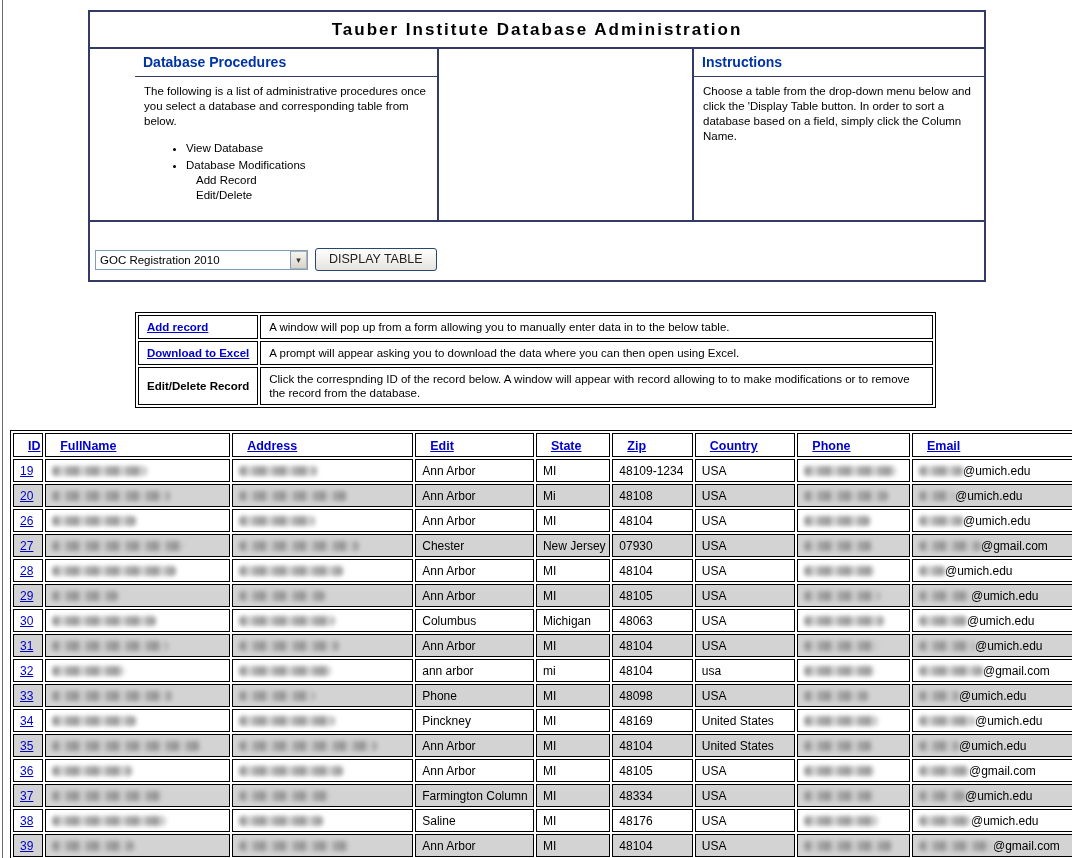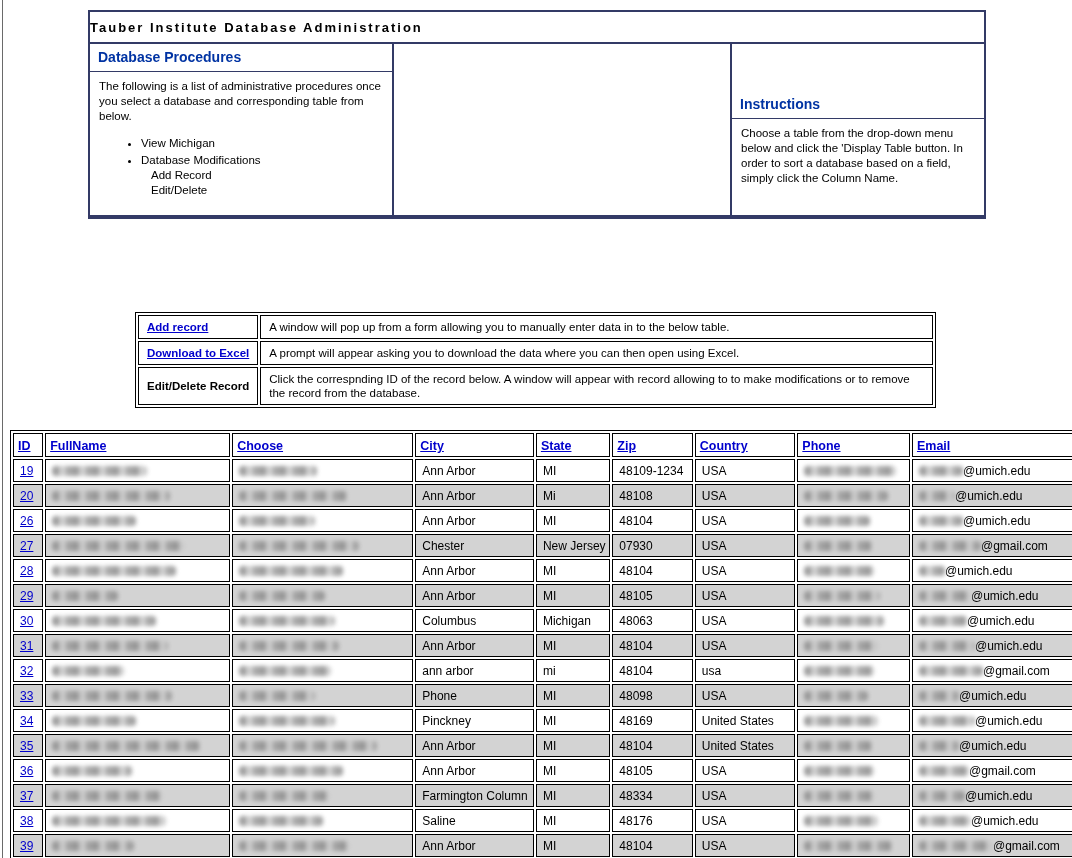--- a/index.html
+++ b/index.html
@@ -9,7 +9,7 @@
 
   
   .admin-box { position:absolute; left:88px; top:10px; width:898px; border:2px solid #333a66; background:#fff; }
-  .title-row { font-weight:bold; font-size:13px; letter-spacing:2px;
+  .title-row { text-align:center; font-weight:bold; font-size:17px; letter-spacing:2px;
     padding:8px 0 7px 0; border-bottom:2px solid #333a66; }
   .panels { display:flex; height:173px; border-bottom:2px solid #333a66; }
   .panel { height:100%; }

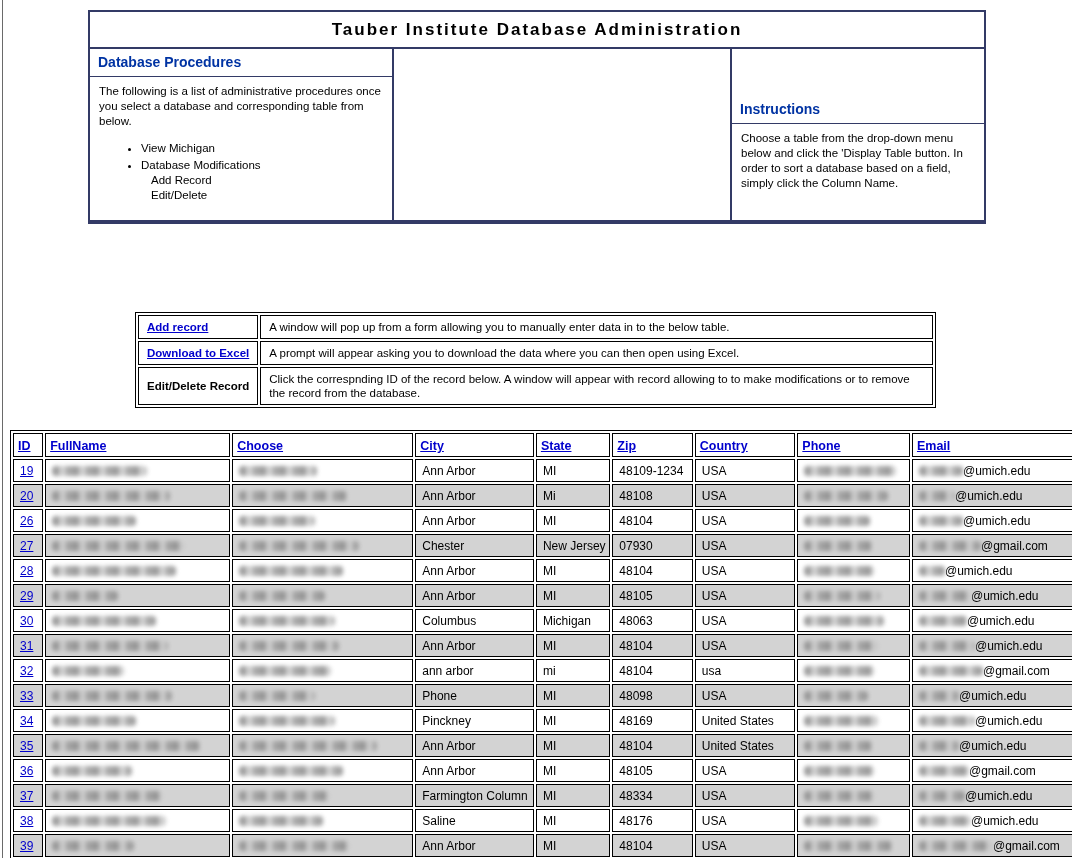--- a/index.html
+++ b/index.html
@@ -13,7 +13,7 @@
     padding:8px 0 7px 0; border-bottom:2px solid #333a66; }
   .panels { display:flex; height:173px; border-bottom:2px solid #333a66; }
   .panel { height:100%; }
-  .panel-left  { width:304px; border-right:2px solid #333a66; }
+  .panel-left  { width:304px; border-right:2px solid #333a66;margin-left:45px; }
   .panel-mid   { flex:1; border-right:2px solid #333a66; }
   .panel-right { width:252px;margin-top:47px; }
   .panel-header { color:#0033a3; font-weight:bold; font-size:14px; padding:5px 8px 6px 8px;

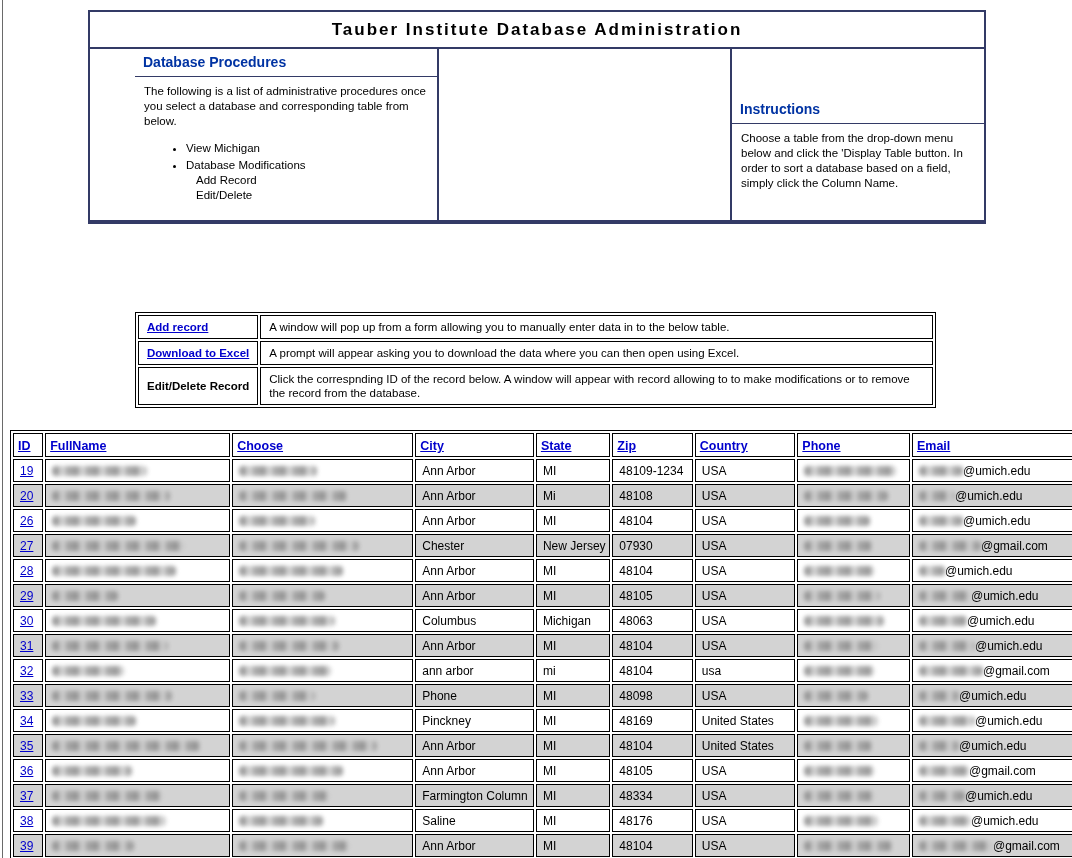--- a/index.html
+++ b/index.html
@@ -15,7 +15,7 @@
   .panel { height:100%; }
   .panel-left  { width:304px; border-right:2px solid #333a66;margin-left:45px; }
   .panel-mid   { flex:1; border-right:2px solid #333a66; }
-  .panel-right { width:252px;margin-top:47px; }
+  .panel-right { width:290px; }
   .panel-header { color:#0033a3; font-weight:bold; font-size:14px; padding:5px 8px 6px 8px;
     border-bottom:1px solid #333a66; }
   .panel-body { font-size:11.5px; line-height:15px; padding:7px 9px; }

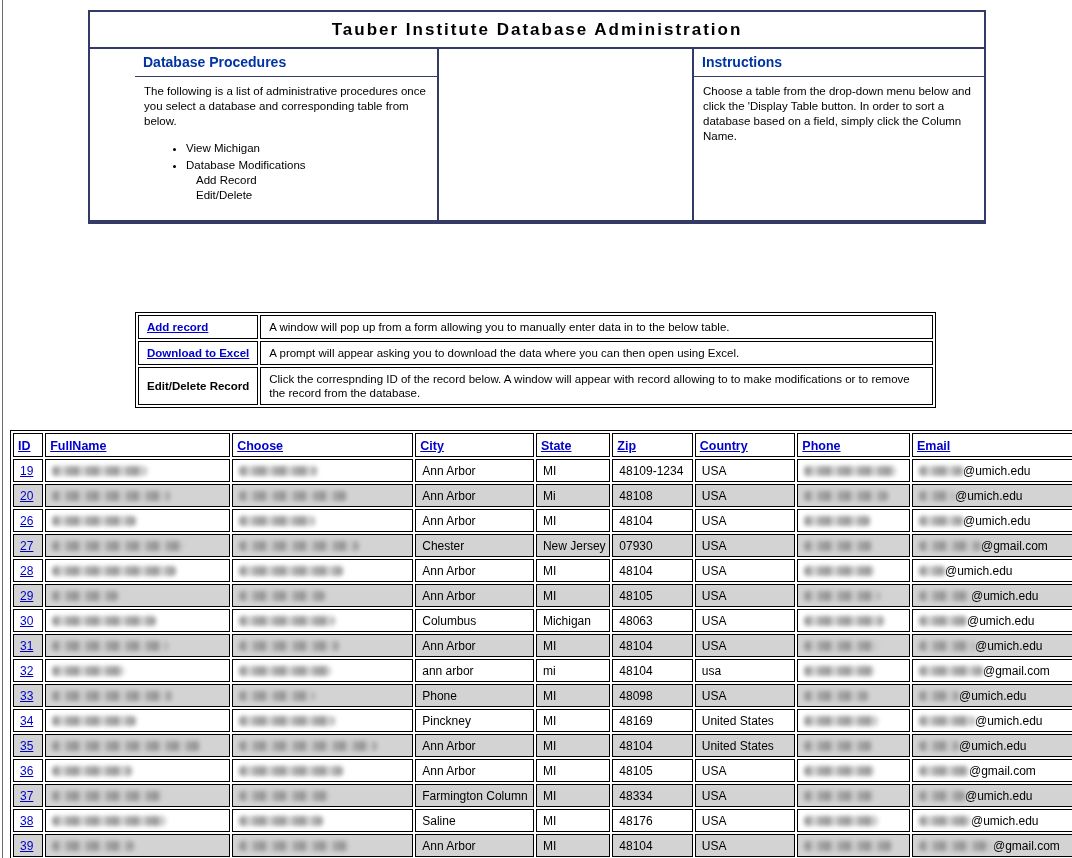--- a/index.html
+++ b/index.html
@@ -72,7 +72,7 @@
       <div class="panel-body">
         <div>The following is a list of administrative procedures once you select a database and corresponding table from below.</div>
         <ul>
-          <li>View Michigan</li>
+          <li>View Database</li>
           <li>
             <span>Database Modifications</span>
             <div class="sub-item">Add Record</div>

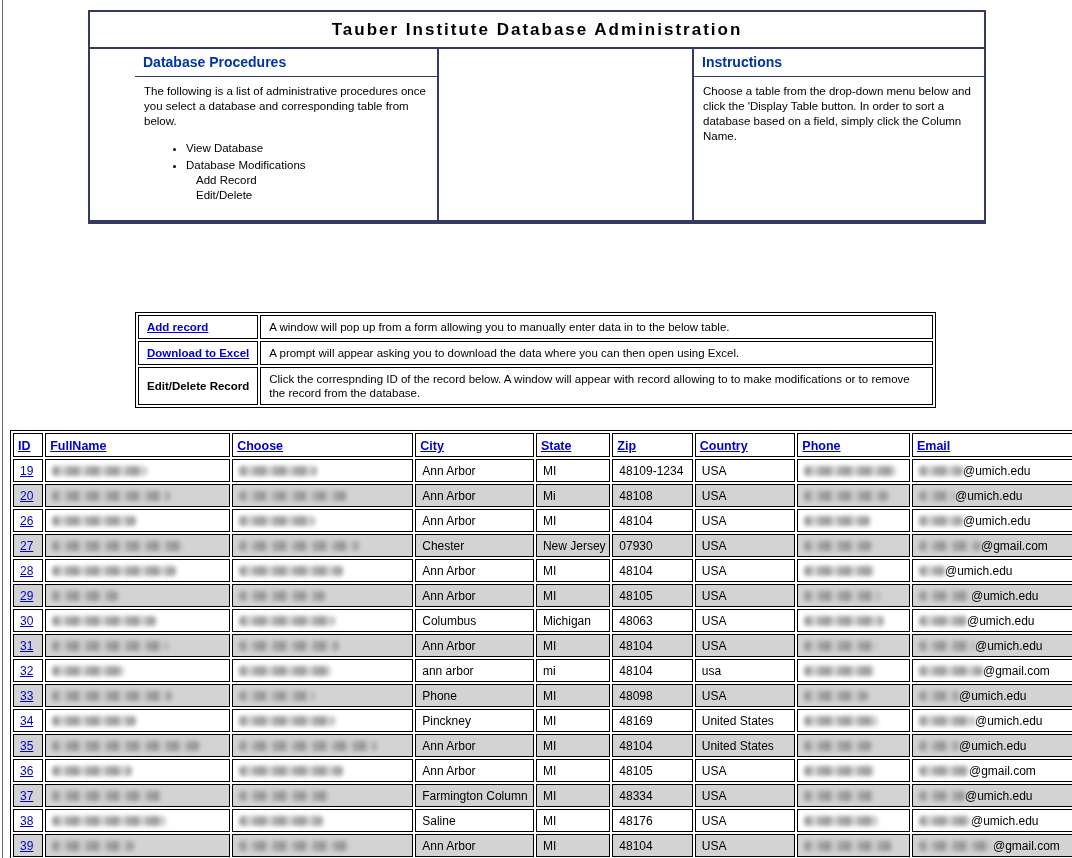--- a/index.html
+++ b/index.html
@@ -86,6 +86,13 @@
       <div class="panel-header">Instructions</div>
       <div class="panel-body">Choose a table from the drop-down menu below and click the 'Display Table button. In order to sort a database based on a field, simply click the Column Name.</div>
     </div>
+  </div>
+  <div class="form-row">
+    <div class="select">
+      <span class="select-value">GOC Registration 2010</span>
+      <span class="select-arrow">▾</span>
+    </div>
+    <button class="btn">DISPLAY TABLE</button>
   </div>
 </div>
 

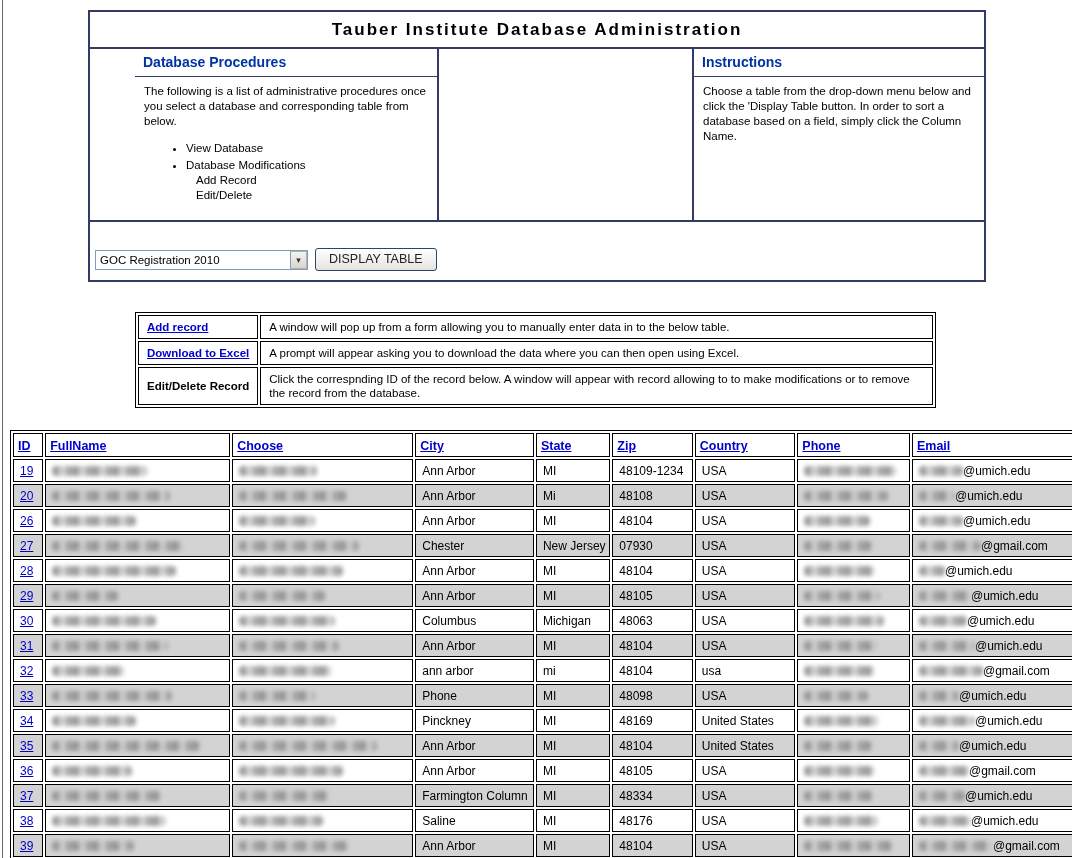--- a/index.html
+++ b/index.html
@@ -48,7 +48,7 @@
     border:1px solid #000; border-spacing:2px; background:#fff; }
   .data-table th, .data-table td { border:1px solid #000; overflow:hidden; white-space:nowrap;
     text-align:left; vertical-align:middle; }
-  .data-table th { height:24px; padding:2px 4px; background:#fff; }
+  .data-table th { height:24px; padding:2px 14px; background:#fff; }
   .data-table td { height:23px; padding:1px 6px; font-size:12px; }
   .data-table th a { color:#0000cc; font-weight:bold; font-size:12.5px; text-decoration:underline; cursor:pointer; }
   tr.odd td  { background:#ffffff; }

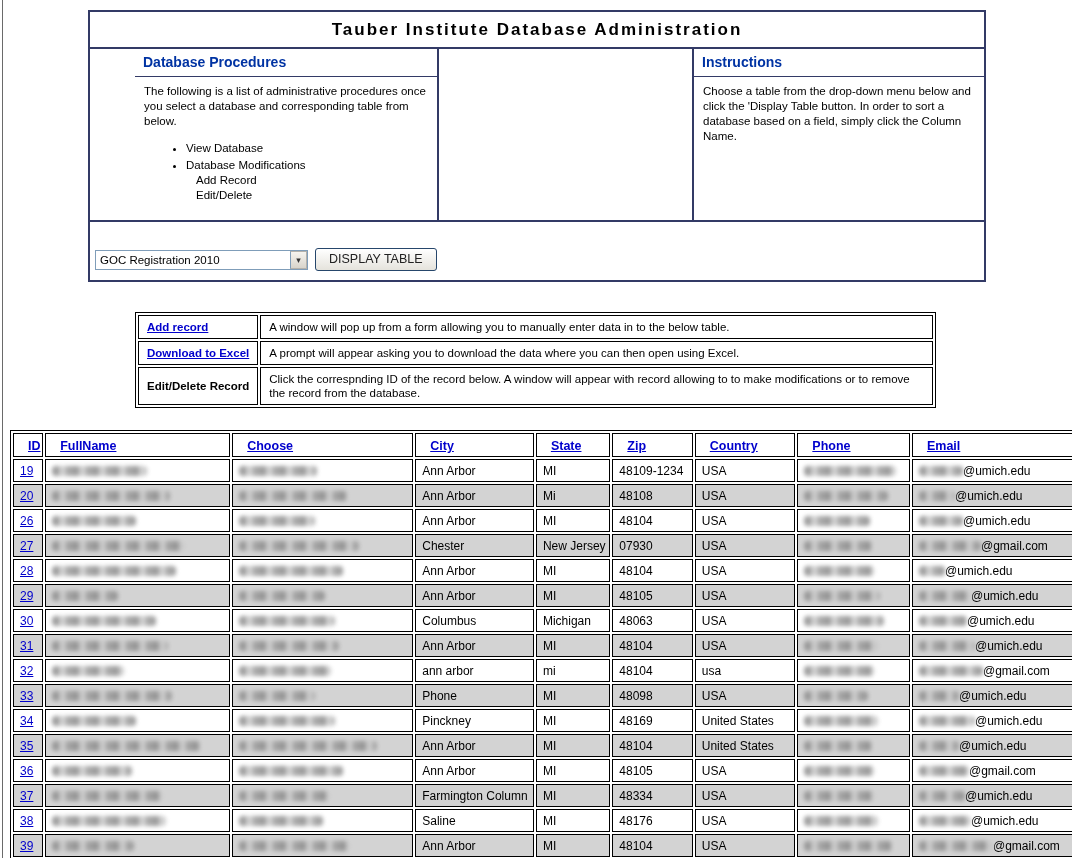--- a/index.html
+++ b/index.html
@@ -129,7 +129,7 @@
     <tr>
       <th><a>ID</a></th>
       <th><a>FullName</a></th>
-      <th><a>Choose</a></th>
+      <th><a>Address</a></th>
       <th><a>City</a></th>
       <th><a>State</a></th>
       <th><a>Zip</a></th>

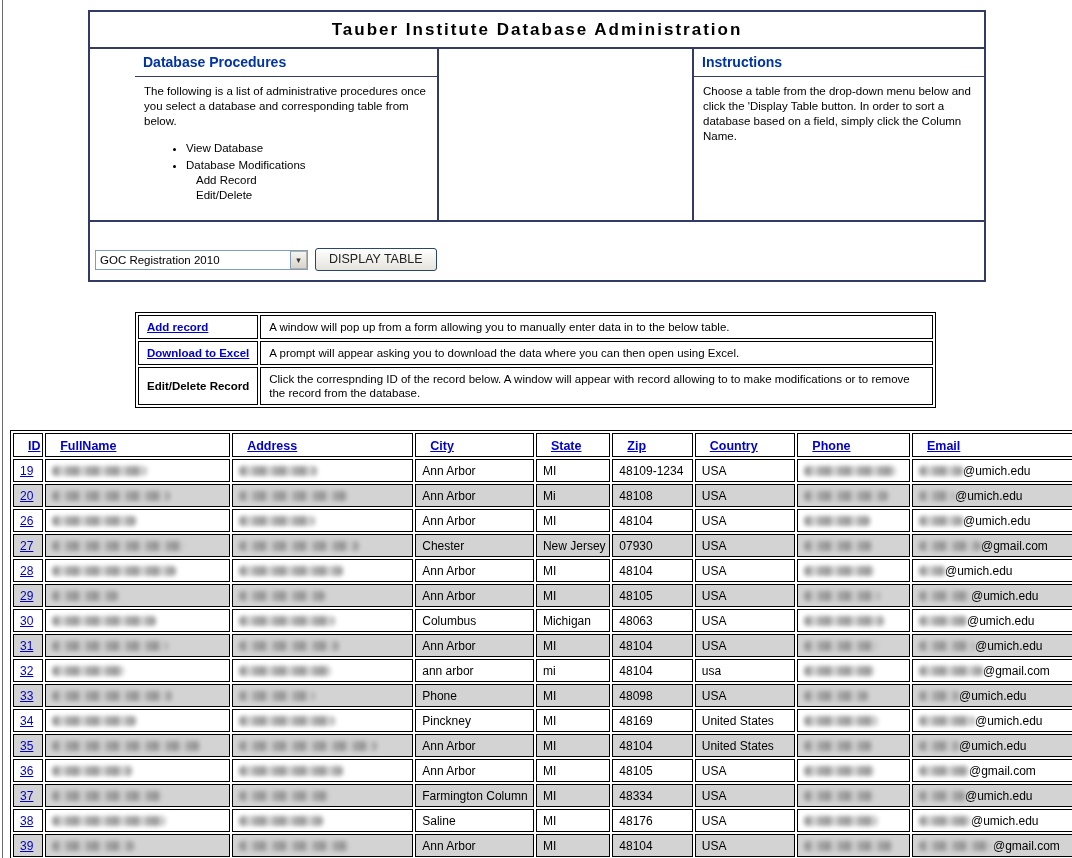--- a/index.html
+++ b/index.html
@@ -130,7 +130,7 @@
       <th><a>ID</a></th>
       <th><a>FullName</a></th>
       <th><a>Address</a></th>
-      <th><a>City</a></th>
+      <th><a>Edit</a></th>
       <th><a>State</a></th>
       <th><a>Zip</a></th>
       <th><a>Country</a></th>

